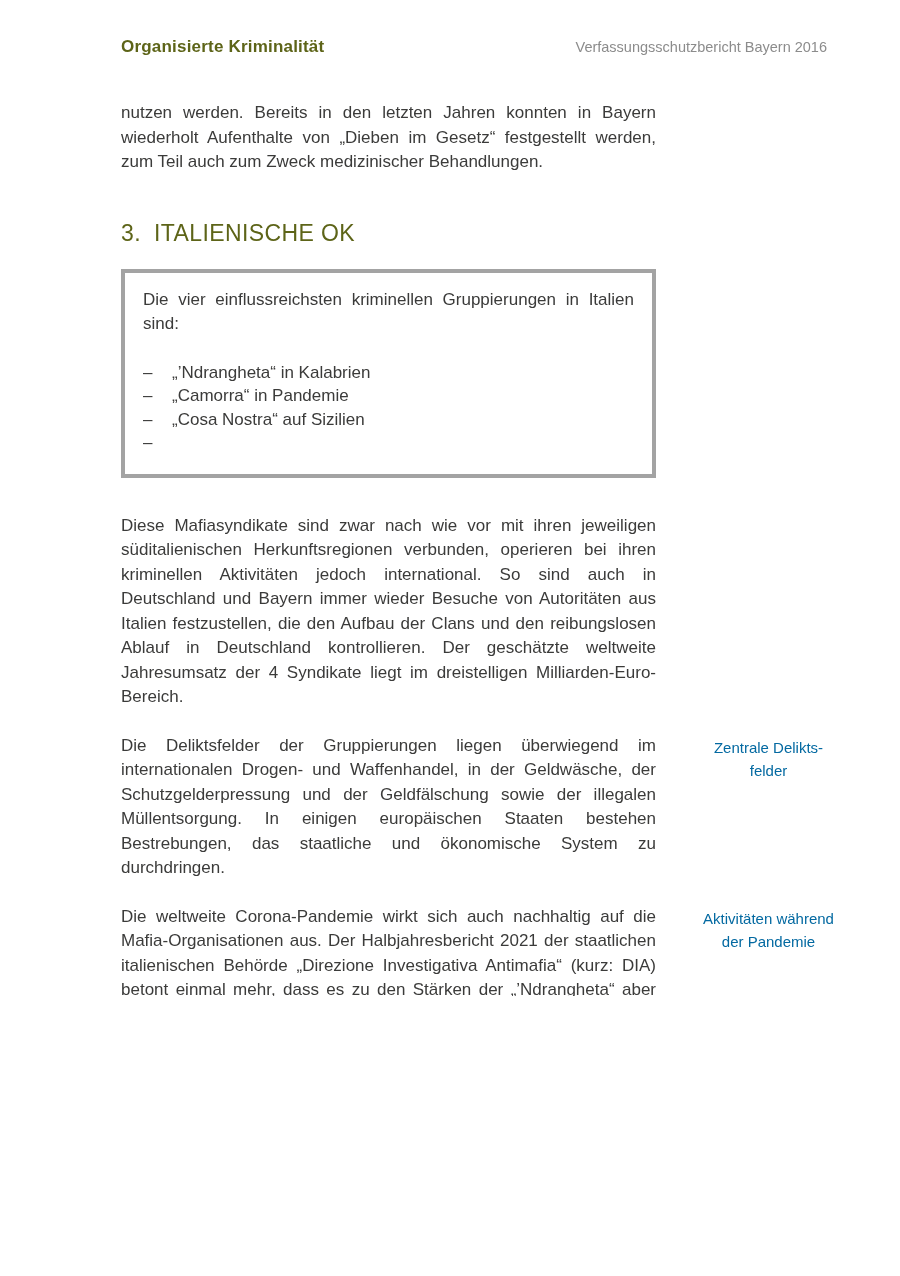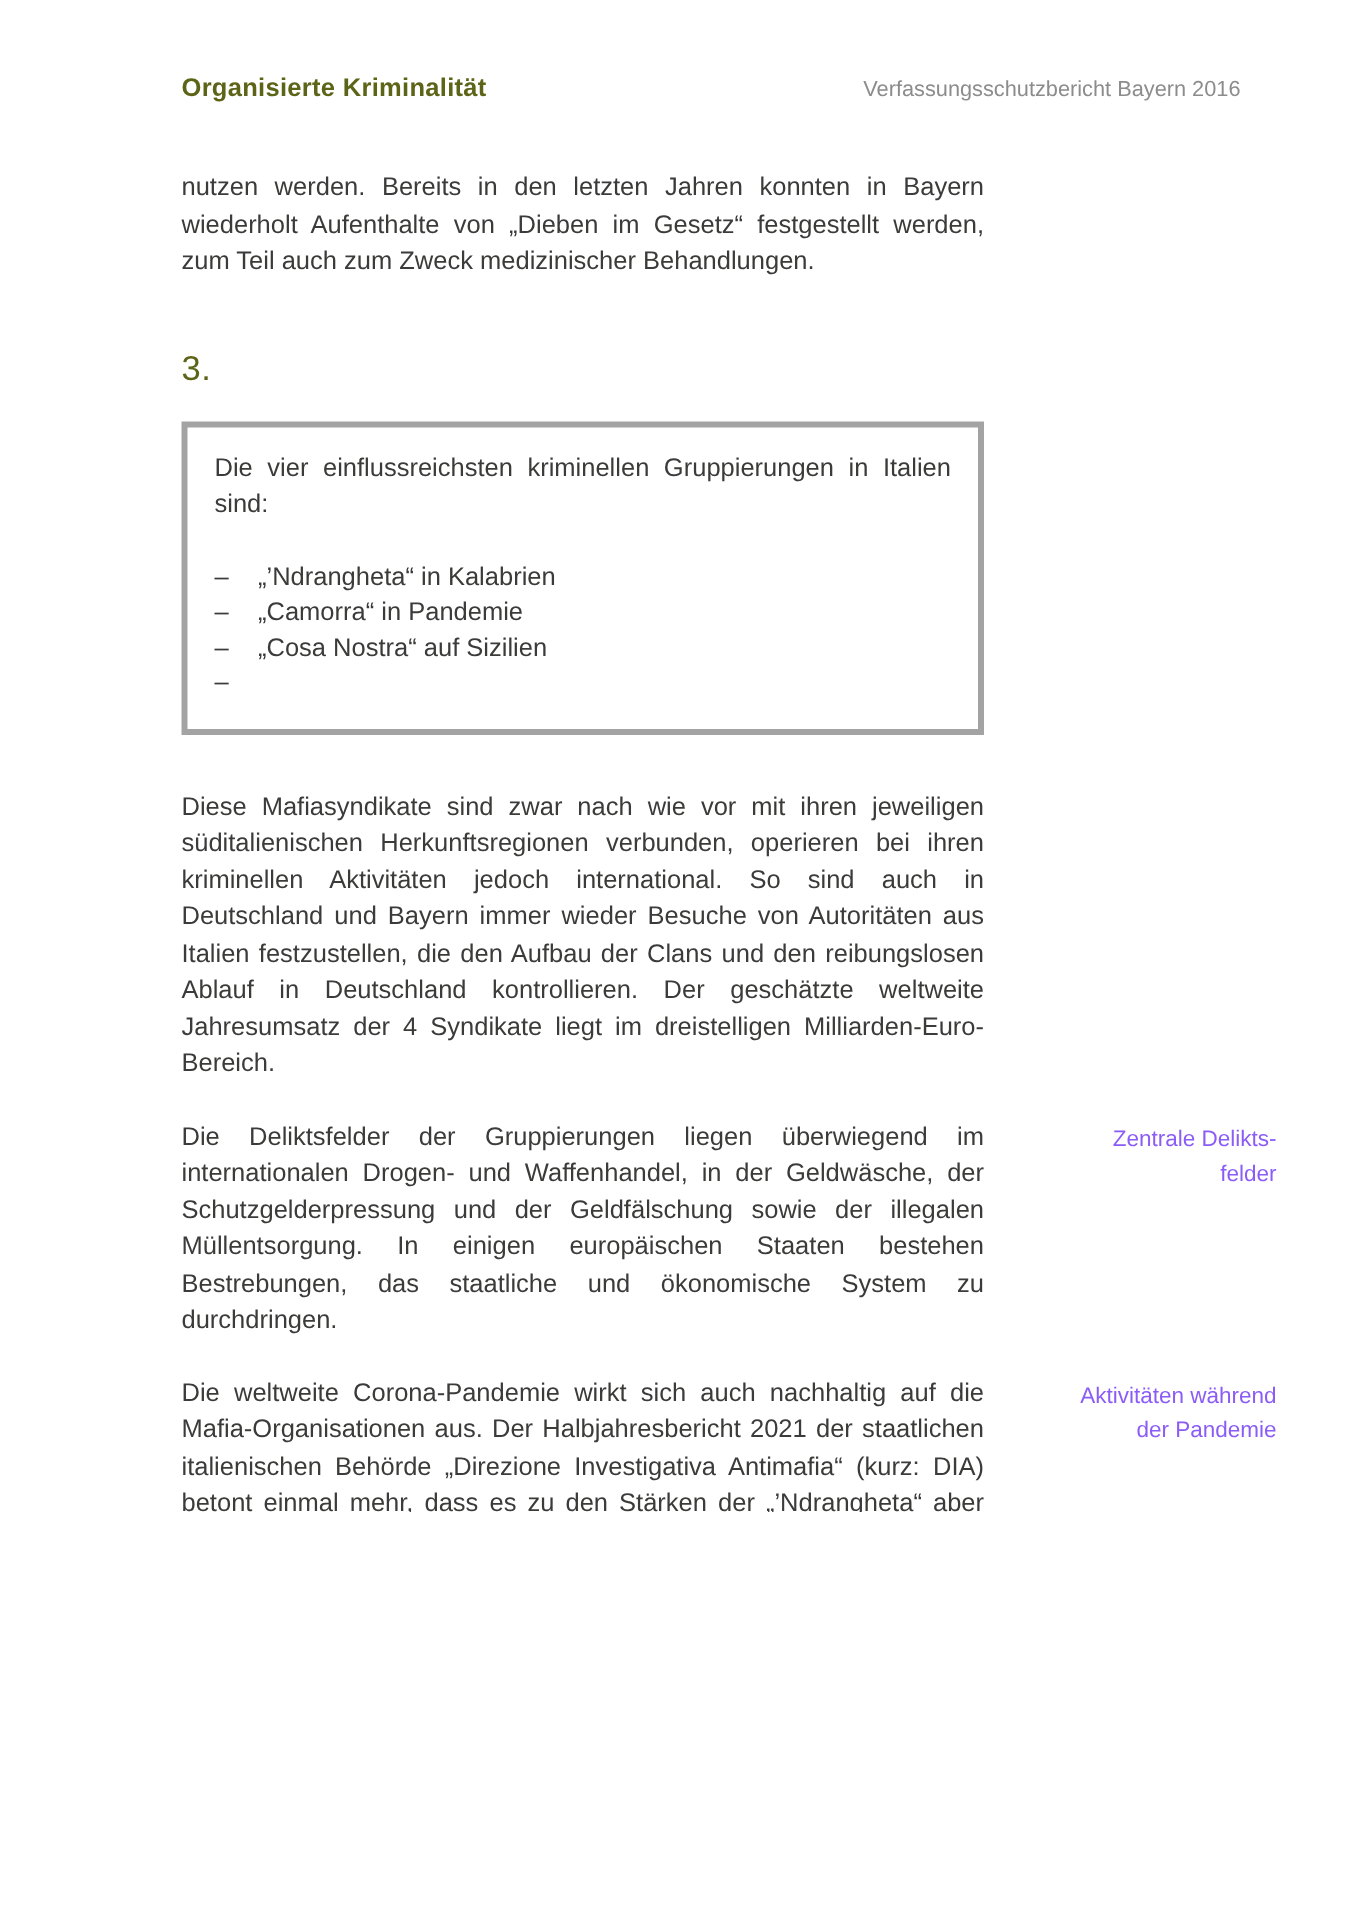--- a/index.html
+++ b/index.html
@@ -8,7 +8,7 @@
     position: relative;
     width: 900px;
     height: 996px;
-    margin: 12px auto;
+    margin: 0 auto;
     background: #ffffff;
     font-family: "Liberation Sans", sans-serif;
     color: #3b3b3a;

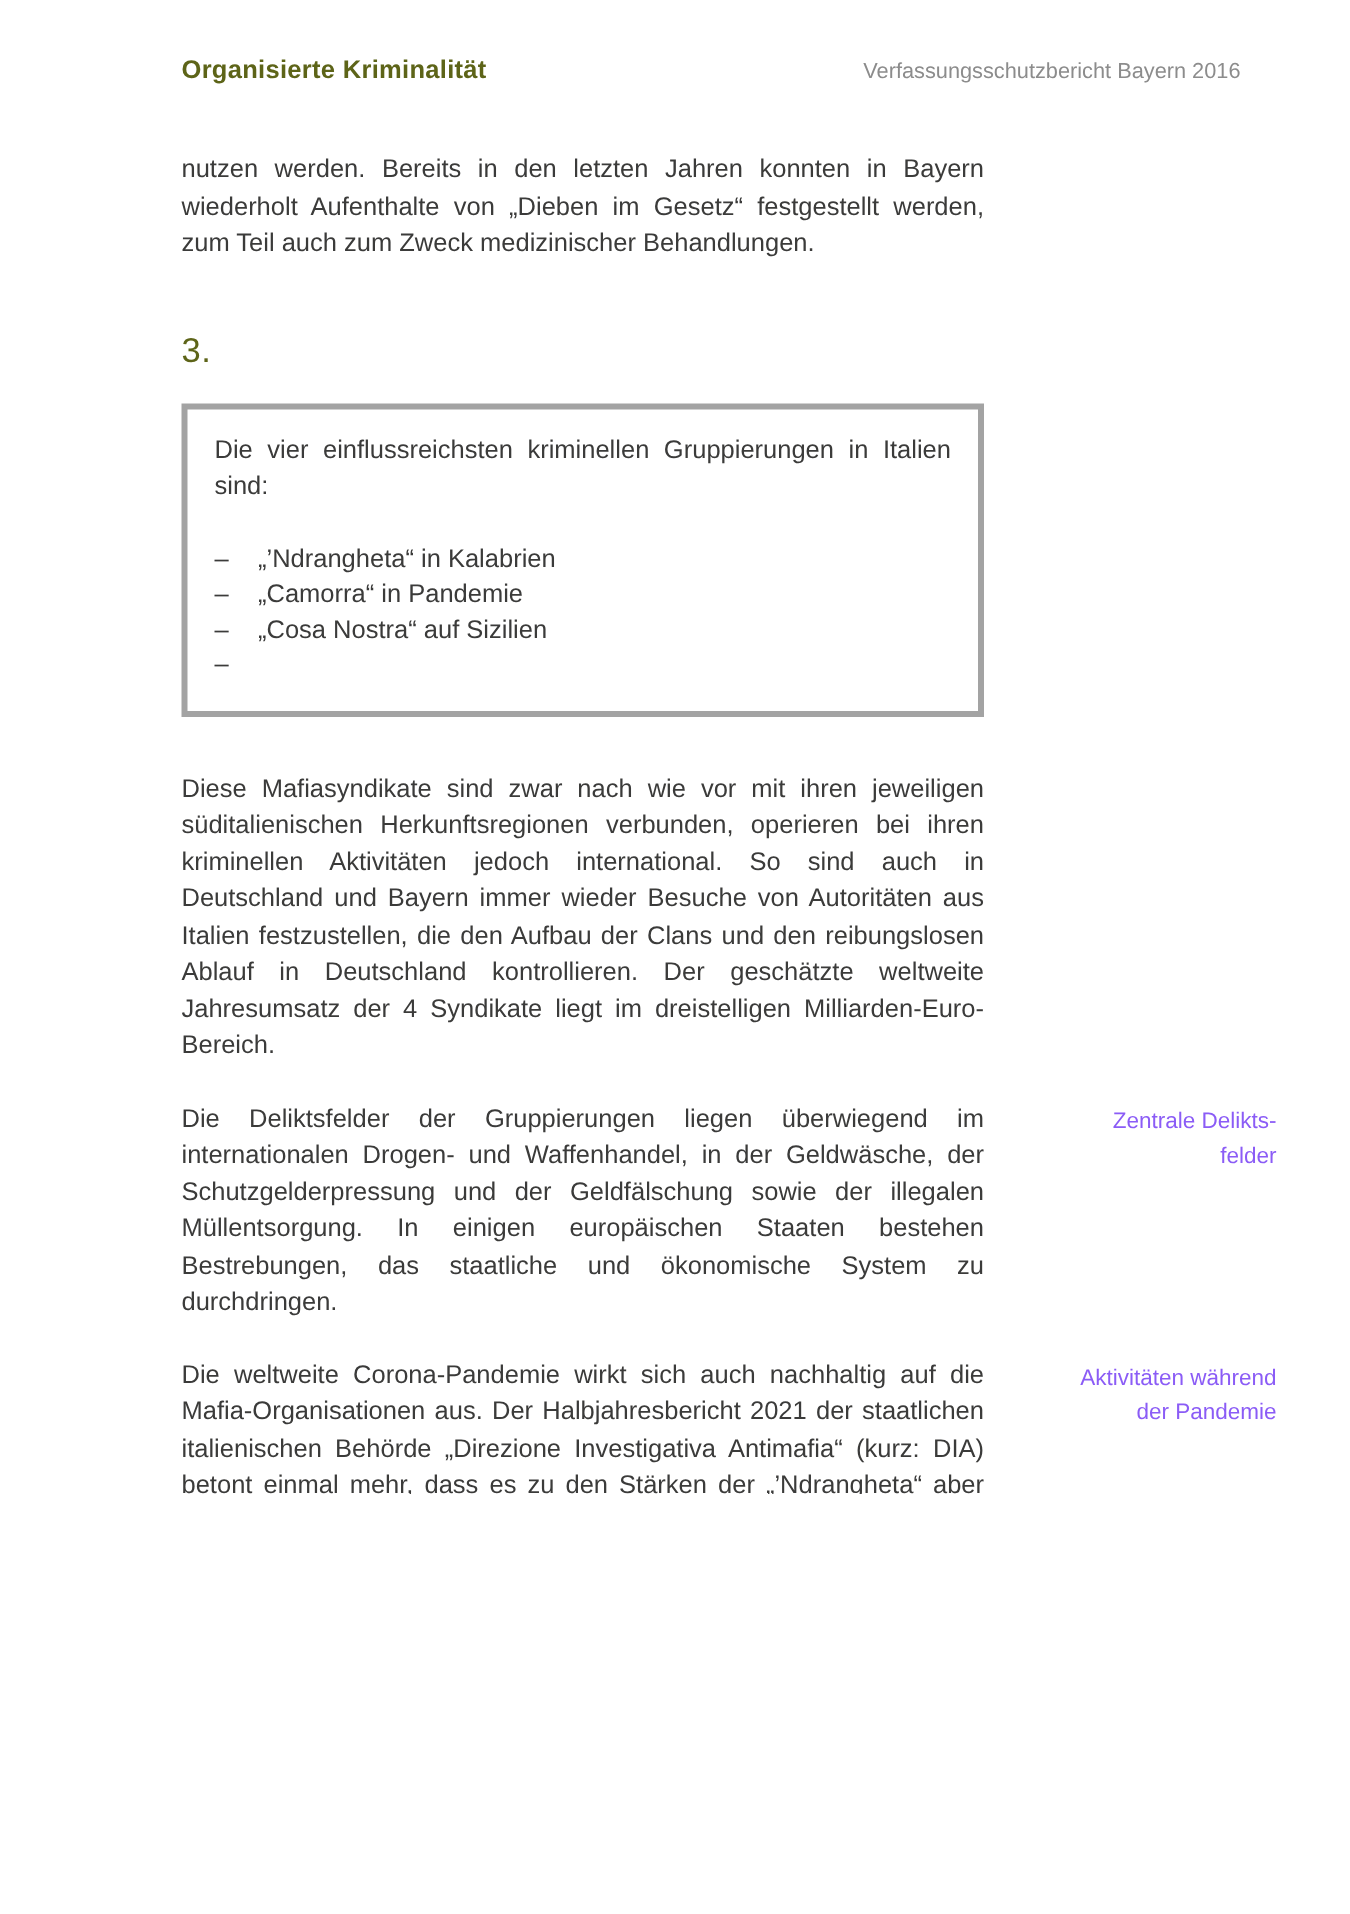--- a/index.html
+++ b/index.html
@@ -129,6 +129,7 @@
 
     <h2 class="section-heading">
       <span>3.</span>
+      <span>ITALIENISCHE OK</span>
     </h2>
 
     <div class="info-box">

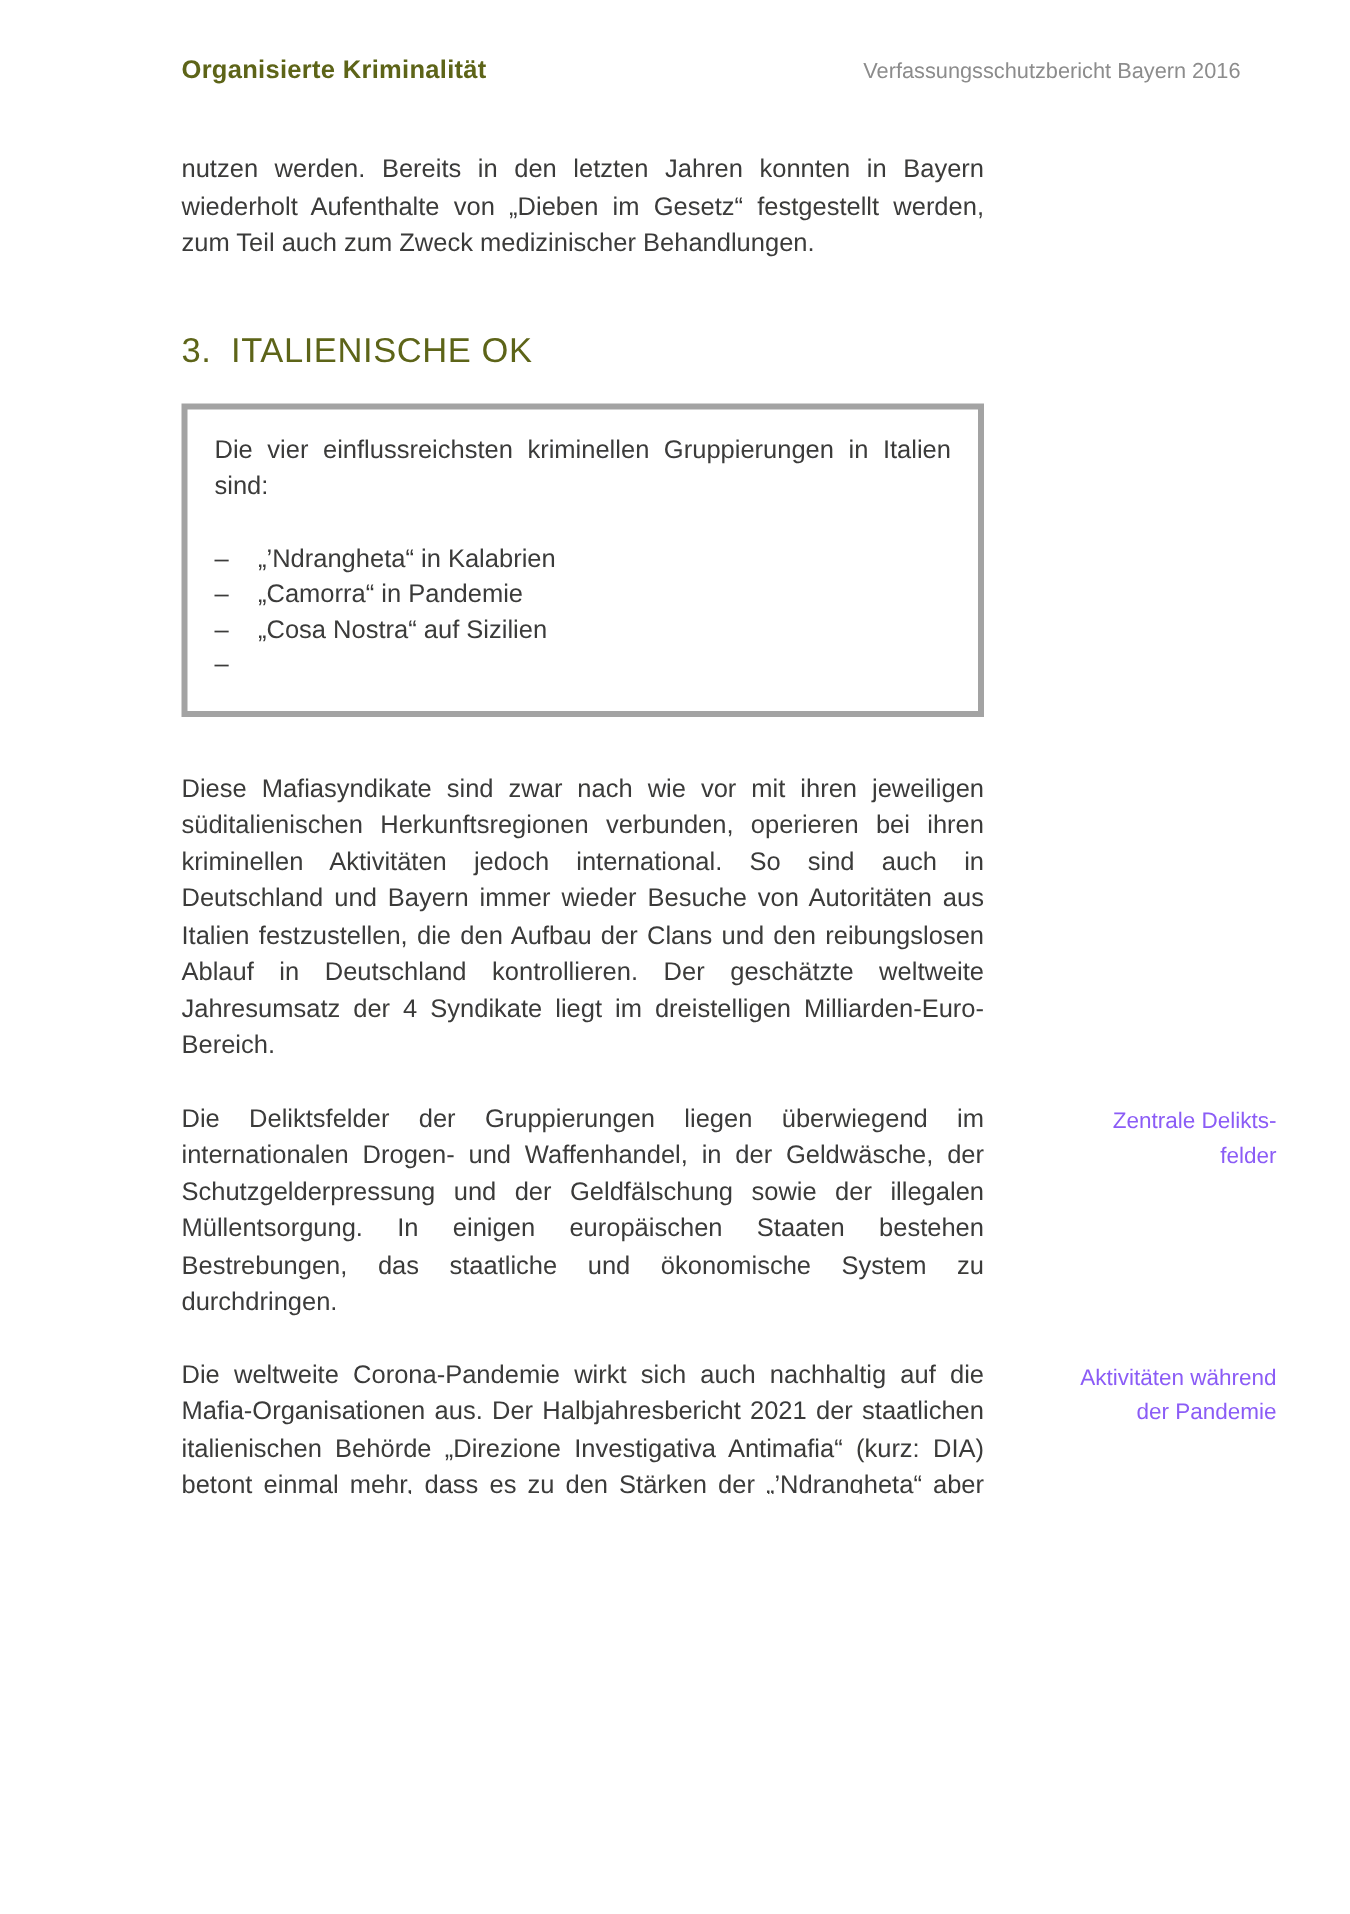--- a/index.html
+++ b/index.html
@@ -58,9 +58,9 @@
     padding-top: 2px;
     font-size: 15px;
     line-height: 23.5px;
-    color: #8b5cf6;
+    color: #0369a1;
     white-space: pre-line;
-    text-align: right;
+    text-align: center;
   }
   .section-heading {
     display: flex;

